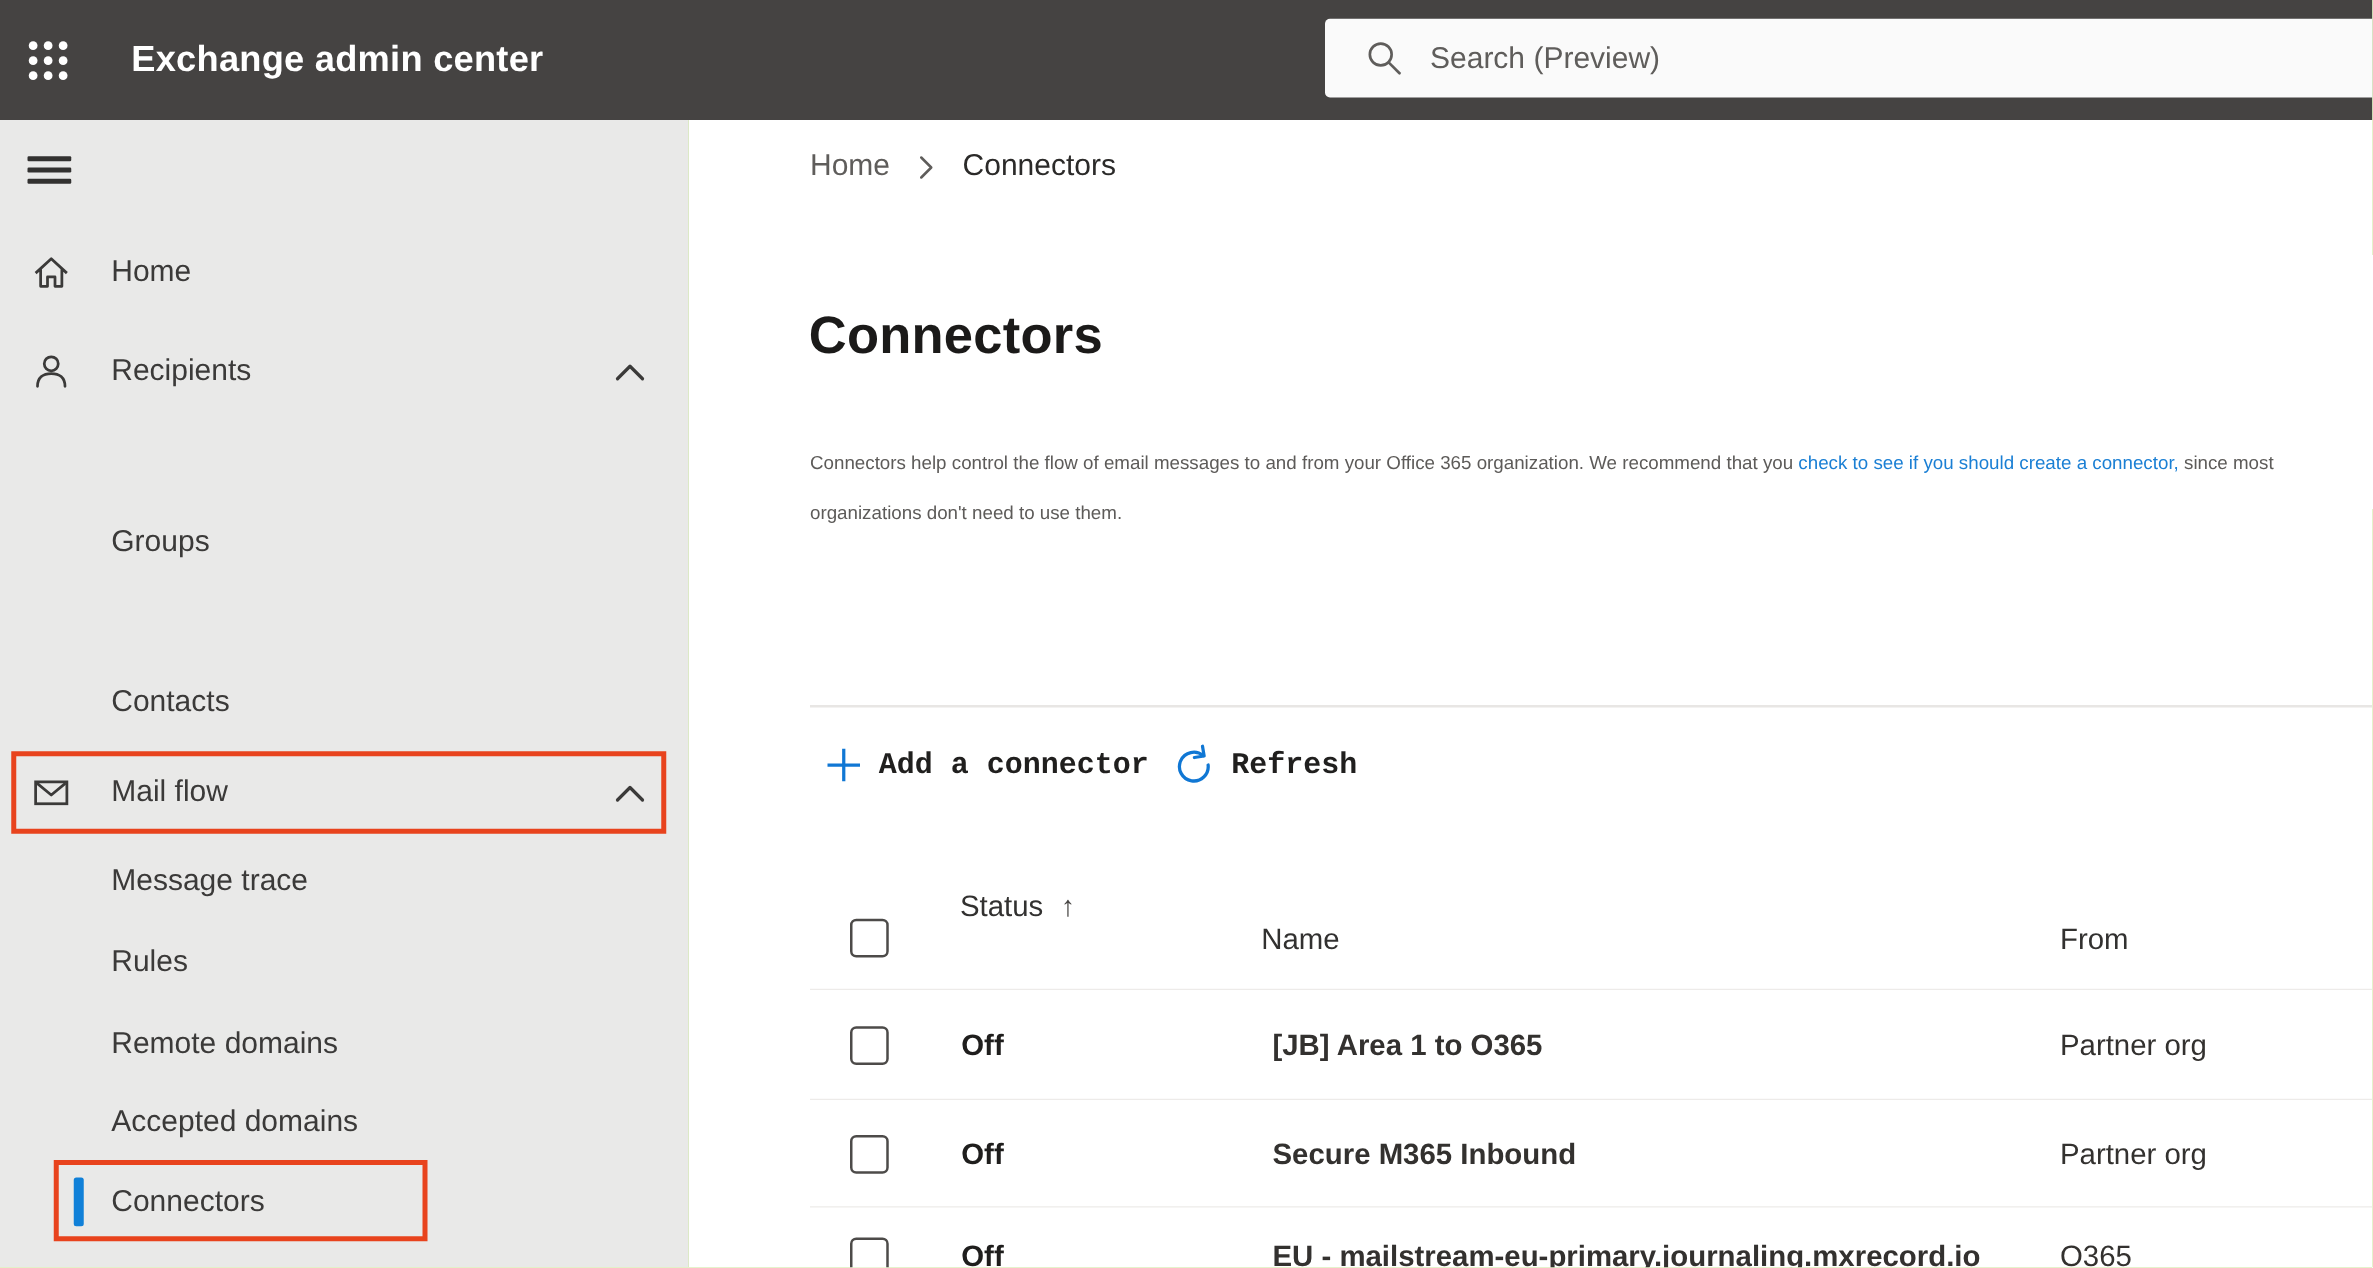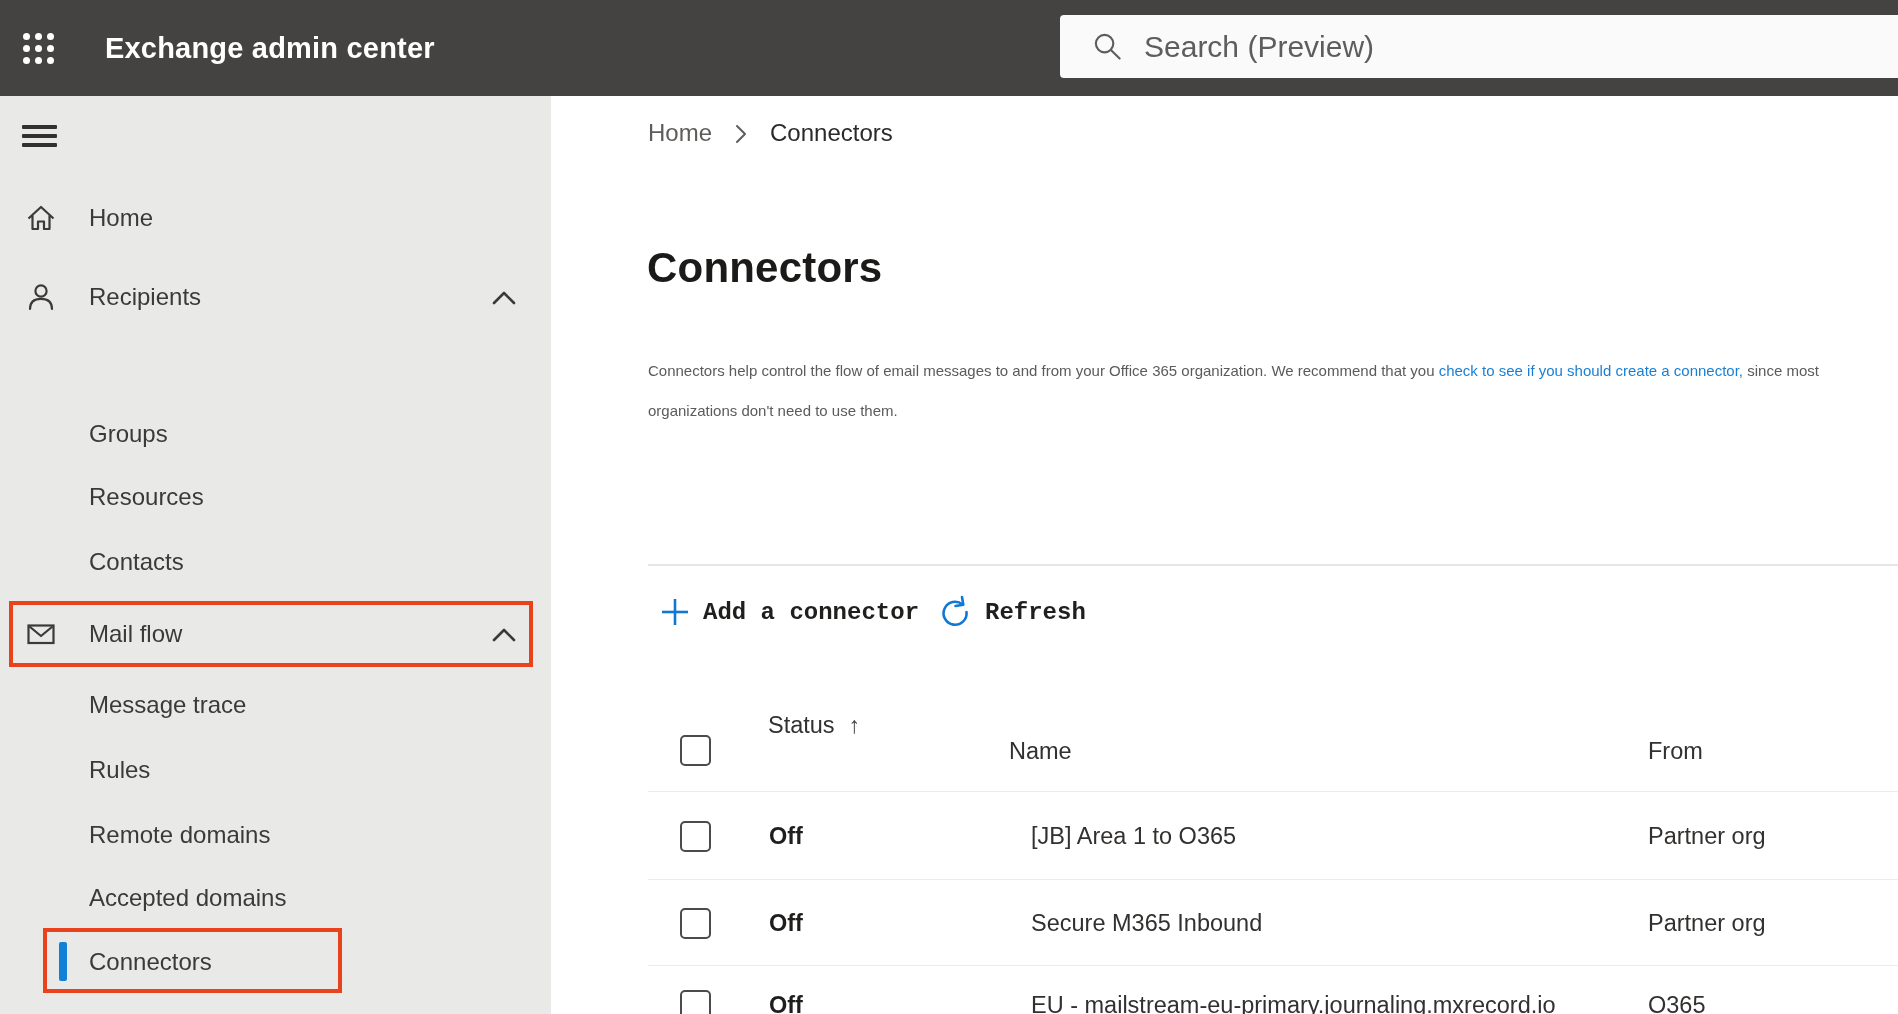--- a/index.html
+++ b/index.html
@@ -37,7 +37,7 @@
   .search-input {
     position:absolute; left:84px; top:0; width:700px; height:63px;
     border:none; outline:none; background:transparent;
-    font-family:"Liberation Sans", sans-serif; font-size:30px; color:#3b3a39;
+    font-family:"Liberation Sans", sans-serif; font-size:24px; color:#3b3a39;
   }
   .search-input::placeholder { color:#5f5d5b; opacity:1; }
 

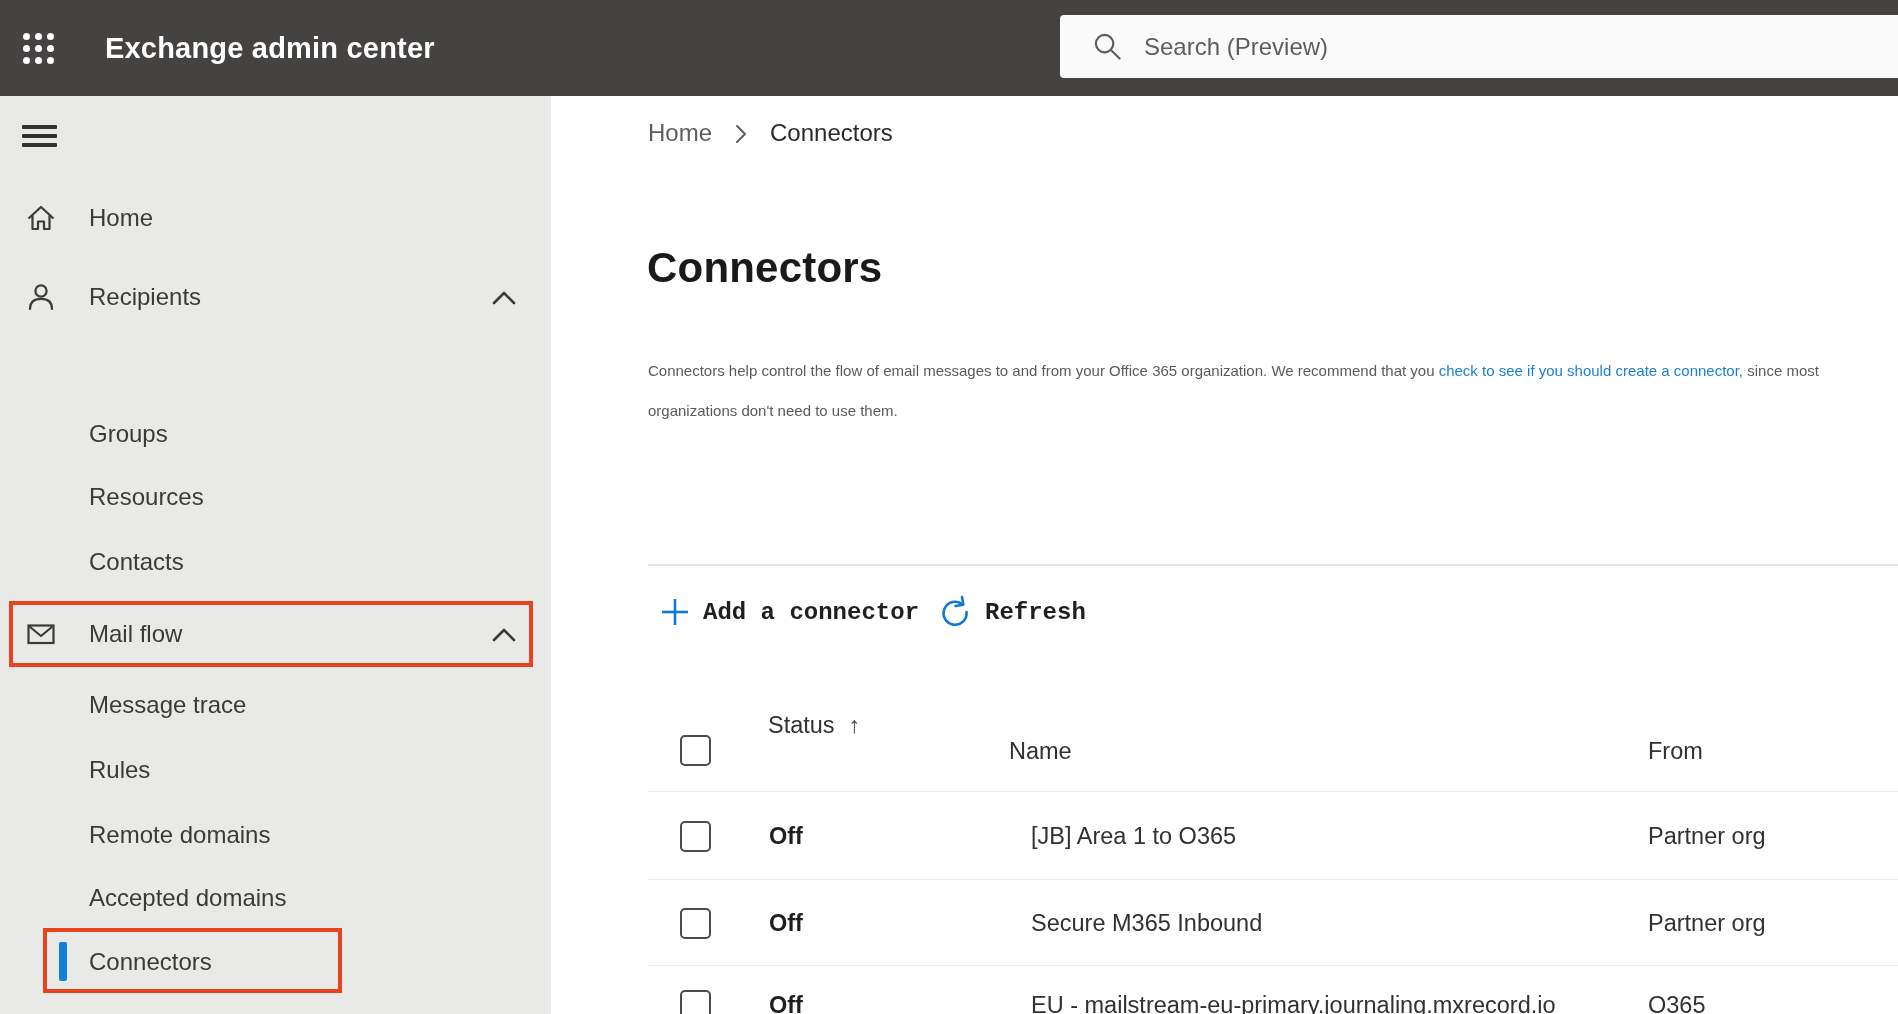--- a/index.html
+++ b/index.html
@@ -198,9 +198,6 @@
 
     <div class="si" style="top:306px">
       <span class="lbl">Groups</span>
-    </div>
-    <div class="si" style="top:369px">
-      <span class="lbl">Resources</span>
     </div>
     <div class="si" style="top:434px">
       <span class="lbl">Contacts</span>

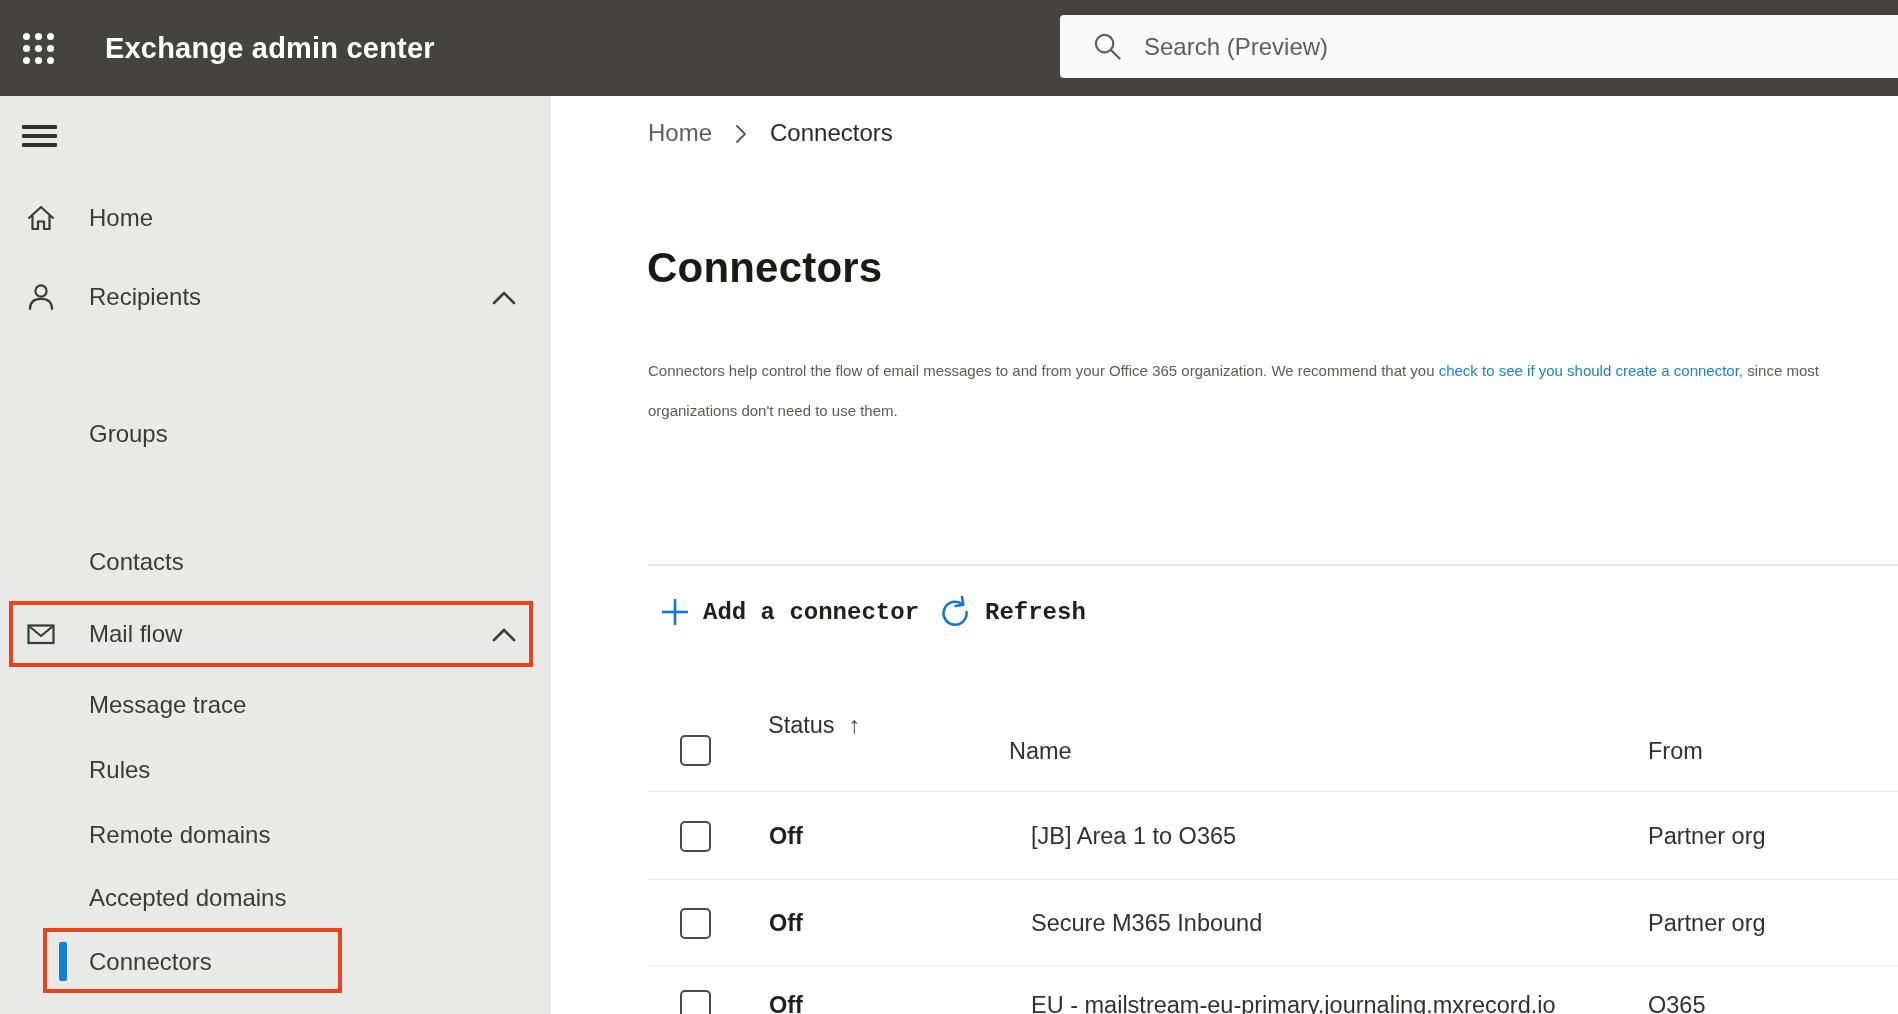--- a/index.html
+++ b/index.html
@@ -141,7 +141,7 @@
   .r1 .tcell { top:811px; }
   .r2 .tcell { top:893px; }
   .col-status { left:218px; }
-  .col-name { left:480px; color:#33312f; }
+  .col-name { left:467px; color:#33312f;font-weight:bold; }
   .col-from { left:1097px; color:#33312f; }
 </style>
 </head>

